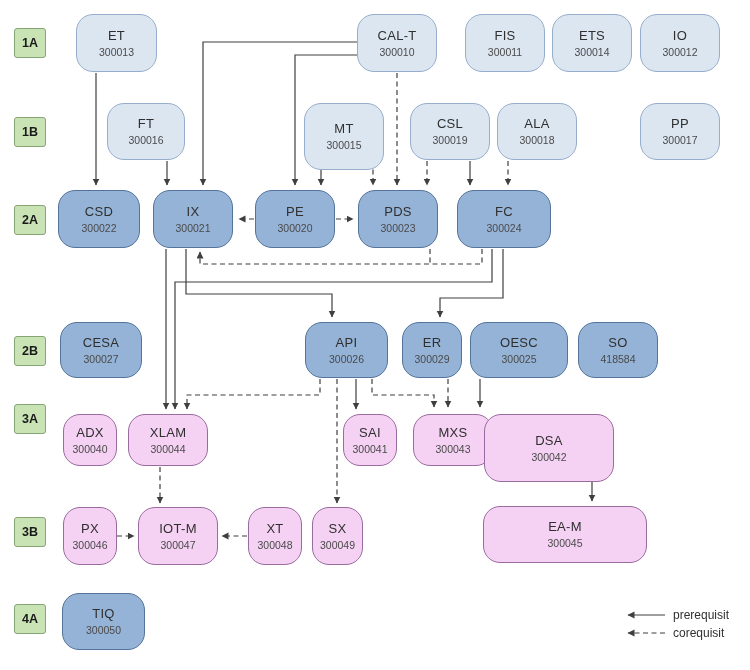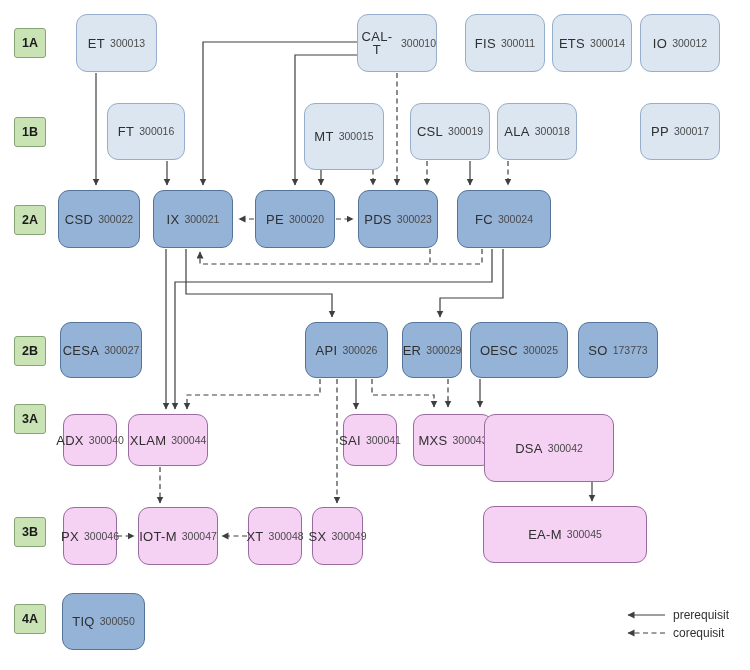--- a/index.html
+++ b/index.html
@@ -10,8 +10,8 @@
   svg.edges{position:absolute;left:0;top:0;z-index:1;}
   .node{
     position:absolute;z-index:2;box-sizing:border-box;
-    display:flex;flex-direction:row;align-items:center;justify-content:center;gap:5px;
-    border-radius:11px;text-align:center;
+    display:flex;flex-direction:column;align-items:center;justify-content:center;gap:5px;
+    border-radius:17px;text-align:center;
   }
   .node .code{font-size:13px;color:#2f2f2f;letter-spacing:.3px;line-height:13px;}
   .node .num{font-size:10.5px;color:#4a4a4a;line-height:11px;}

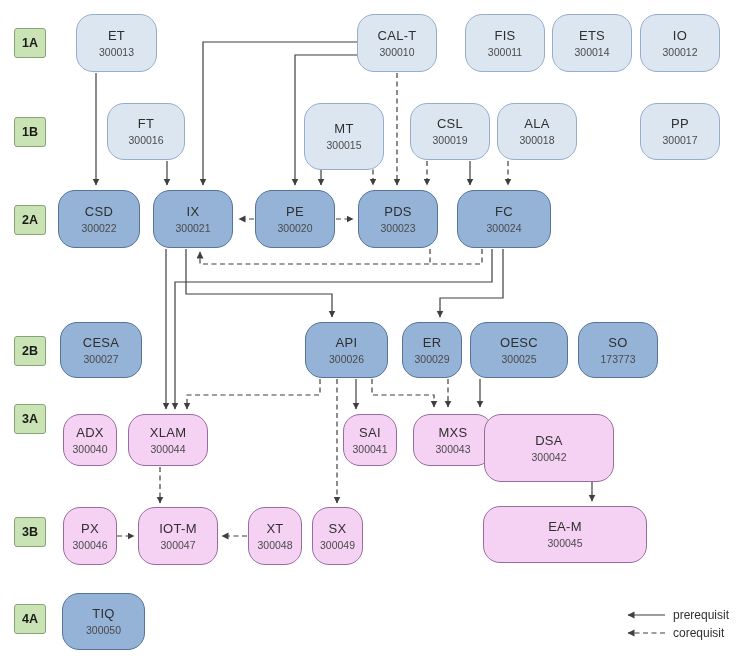--- a/index.html
+++ b/index.html
@@ -165,7 +165,7 @@
   </div>
   <div class="node b2" style="left:578px;top:322px;width:80px;height:56px">
     <div class="code">SO</div>
-    <div class="num">173773</div>
+    <div class="num">418584</div>
   </div>
 
   <div class="node b3" style="left:63px;top:414px;width:54px;height:52px">

